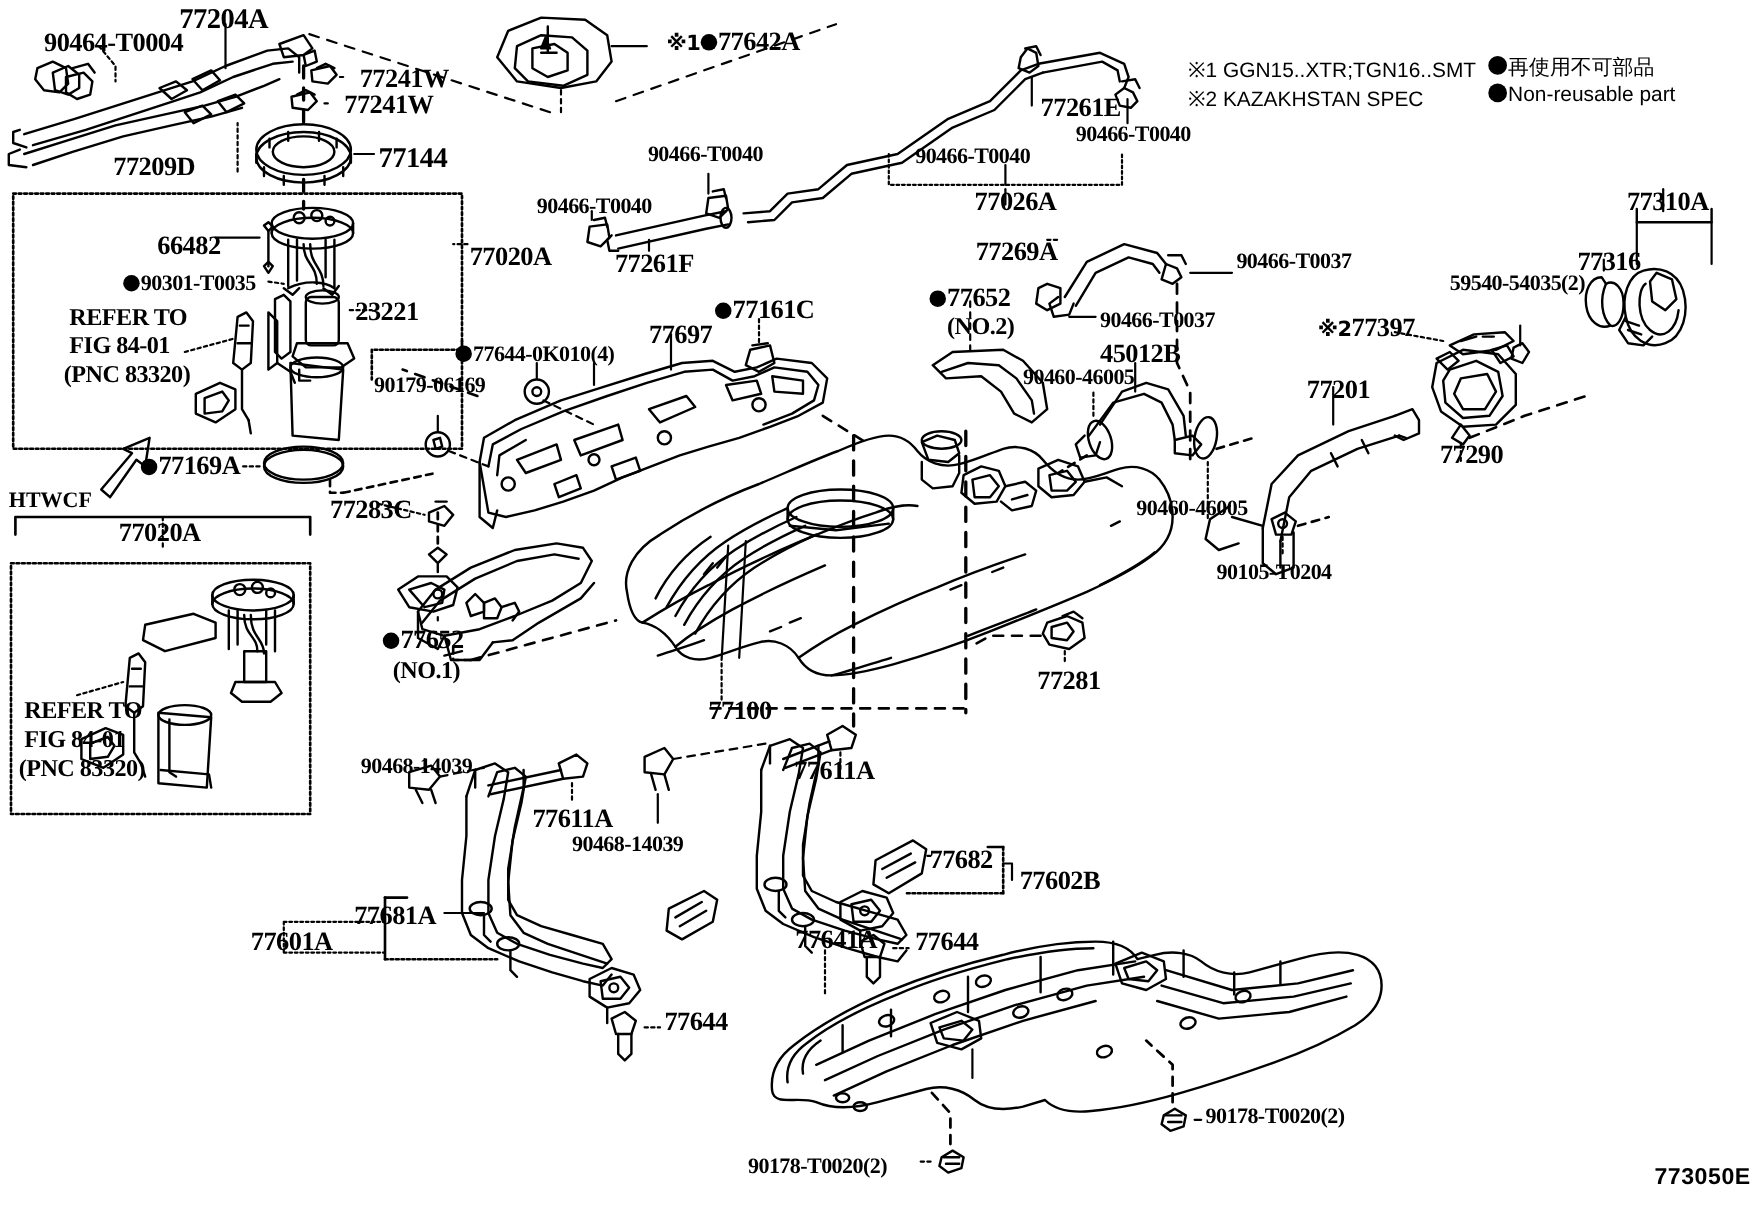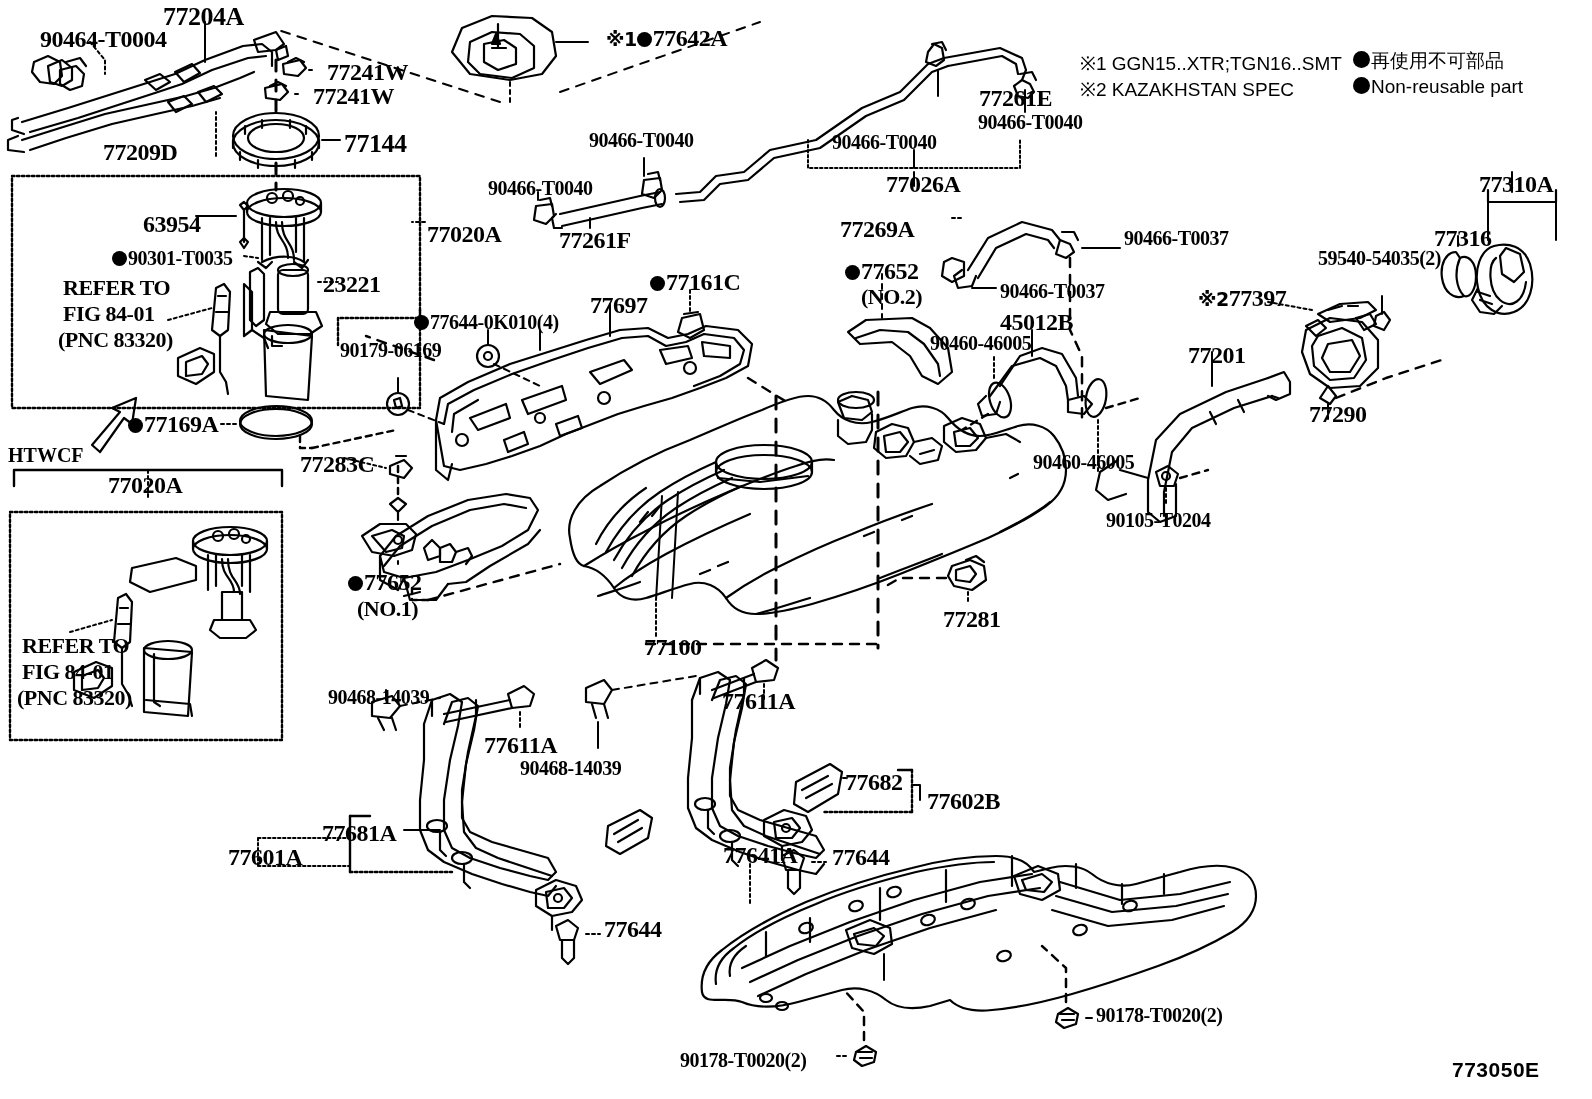--- a/index.html
+++ b/index.html
@@ -526,7 +526,7 @@
       <div class="lbl s24" style="left: 103px; top: 140px;"><span>77209D</span></div>
       <div class="lbl s26" style="left: 344px; top: 130px;"><span>77144</span></div>
       <div class="lbl s24" style="left: 606px; top: 26px;"><span style="font-family: &quot;DejaVu Sans&quot;, sans-serif; font-size: 19px;">※1</span><span class="dot"></span><span>77642A</span></div>
-      <div class="lbl s24" style="left: 979px; top: 86px;"><span>77261E</span></div>
+      <div class="lbl s24" style="left: 946px; top: 86px;"><span>77261E</span></div>
       <div class="lbl s20" style="left: 978px; top: 112px;"><span>90466-T0040</span></div>
       <div class="lbl s20" style="left: 832px; top: 132px;"><span>90466-T0040</span></div>
       <div class="lbl s20" style="left: 589px; top: 130px;"><span>90466-T0040</span></div>

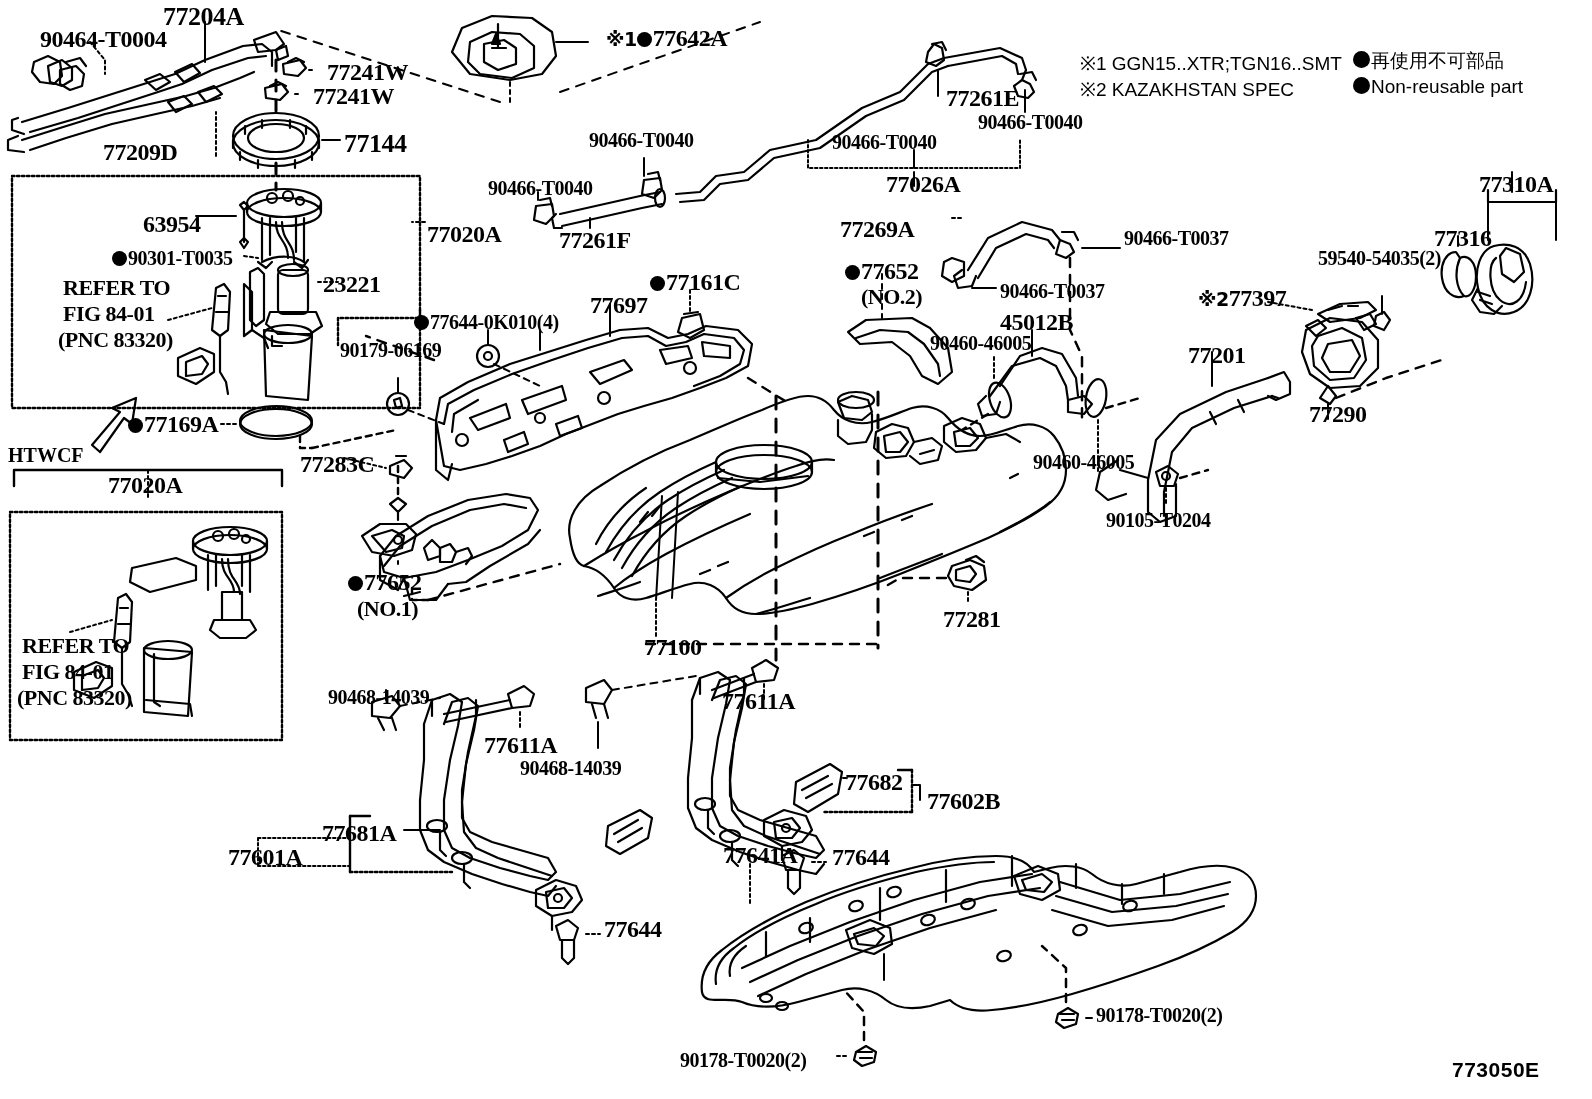--- a/index.html
+++ b/index.html
@@ -534,7 +534,7 @@
       <div class="lbl s24" style="left: 886px; top: 172px;"><span>77026A</span></div>
       <div class="lbl s24" style="left: 559px; top: 228px;"><span>77261F</span></div>
       <div class="lbl s24" style="left: 427px; top: 222px;"><span>77020A</span></div>
-      <div class="lbl s24" style="left: 143px; top: 212px;"><span>63954</span></div>
+      <div class="lbl s24" style="left: 143px; top: 212px;"><span>66482</span></div>
       <div class="lbl s20" style="left: 112px; top: 248px; text-align: center;"><span class="dot"></span><span>90301-T0035</span></div>
       <div class="lbl s24" style="left: 323px; top: 272px;"><span>23221</span></div>
       <div class="lbl s20" style="left: 340px; top: 340px;"><span>90179-06169</span></div>

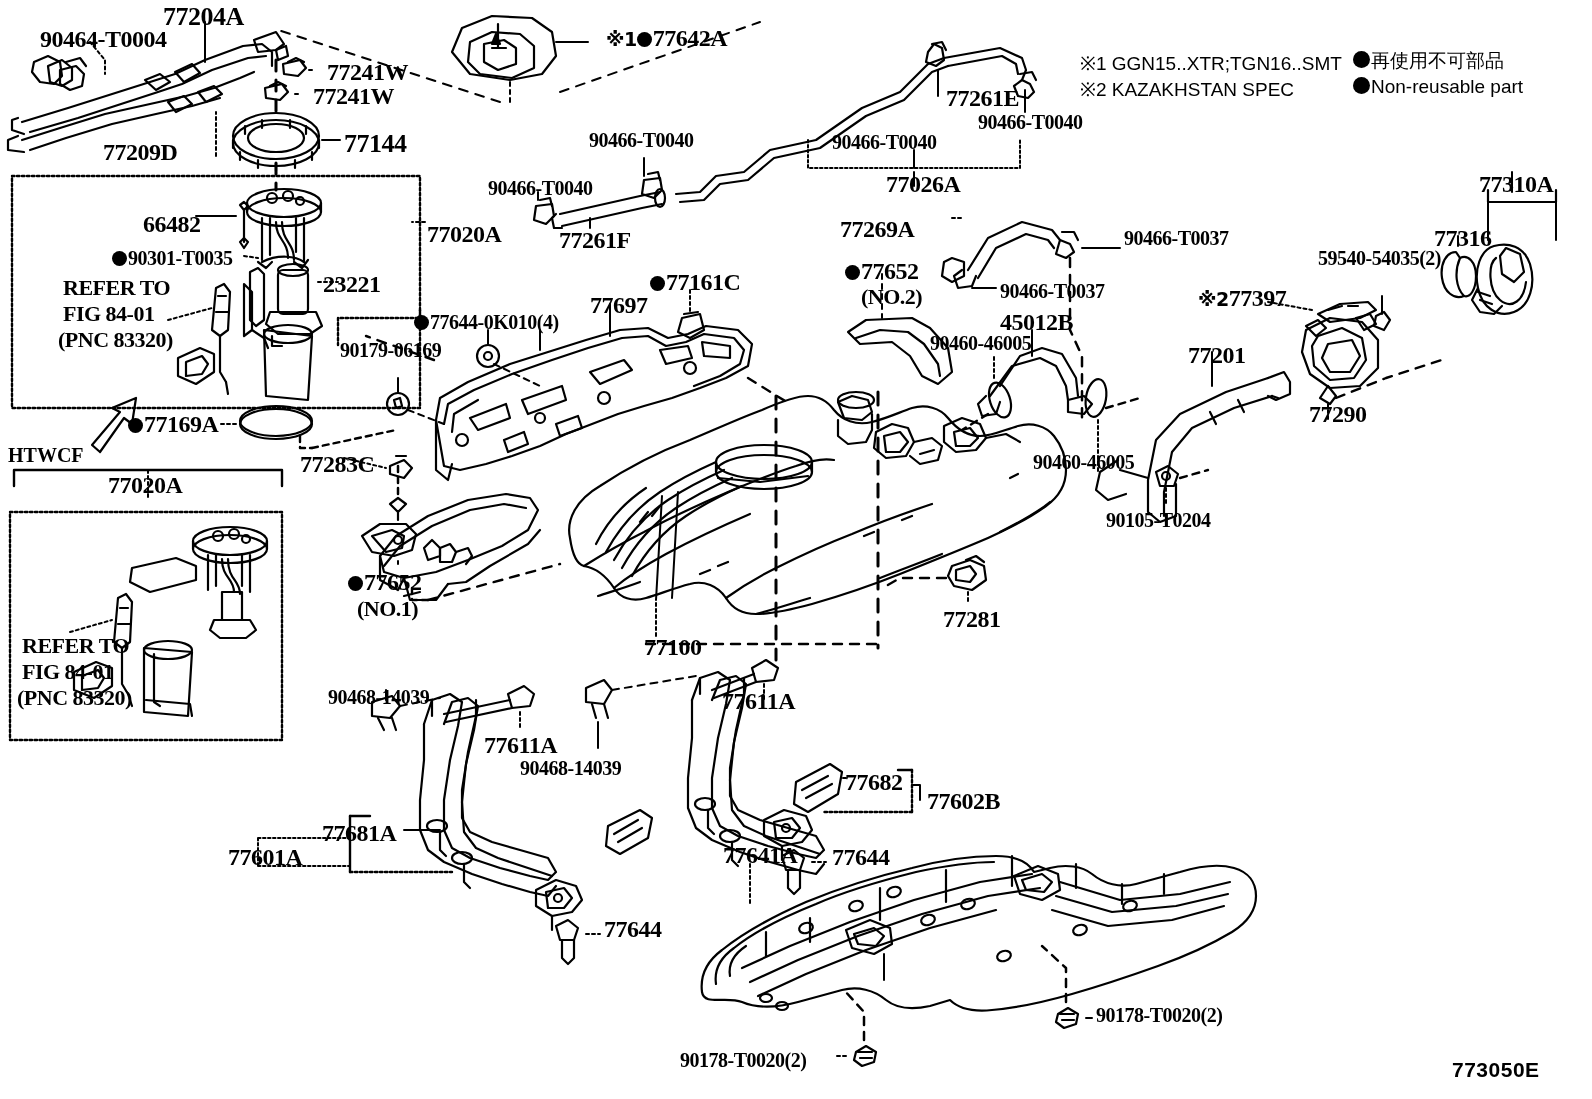--- a/index.html
+++ b/index.html
@@ -543,7 +543,7 @@
       <div class="lbl s24" style="left: 650px; top: 270px;"><span class="dot"></span><span>77161C</span></div>
       <div class="lbl s24" style="left: 845px; top: 259px;"><span class="dot"></span><span>77652</span></div>
       <div class="lbl s22" style="left: 861px; top: 285px;"><span>(NO.2)</span></div>
-      <div class="lbl s24" style="left: 840px; top: 217px;"><span>77269A</span></div>
+      <div class="lbl s24" style="left: 887px; top: 217px;"><span>77269A</span></div>
       <div class="lbl s20" style="left: 1124px; top: 228px;"><span>90466-T0037</span></div>
       <div class="lbl s20" style="left: 1000px; top: 281px;"><span>90466-T0037</span></div>
       <div class="lbl s24" style="left: 1000px; top: 310px;"><span>45012B</span></div>

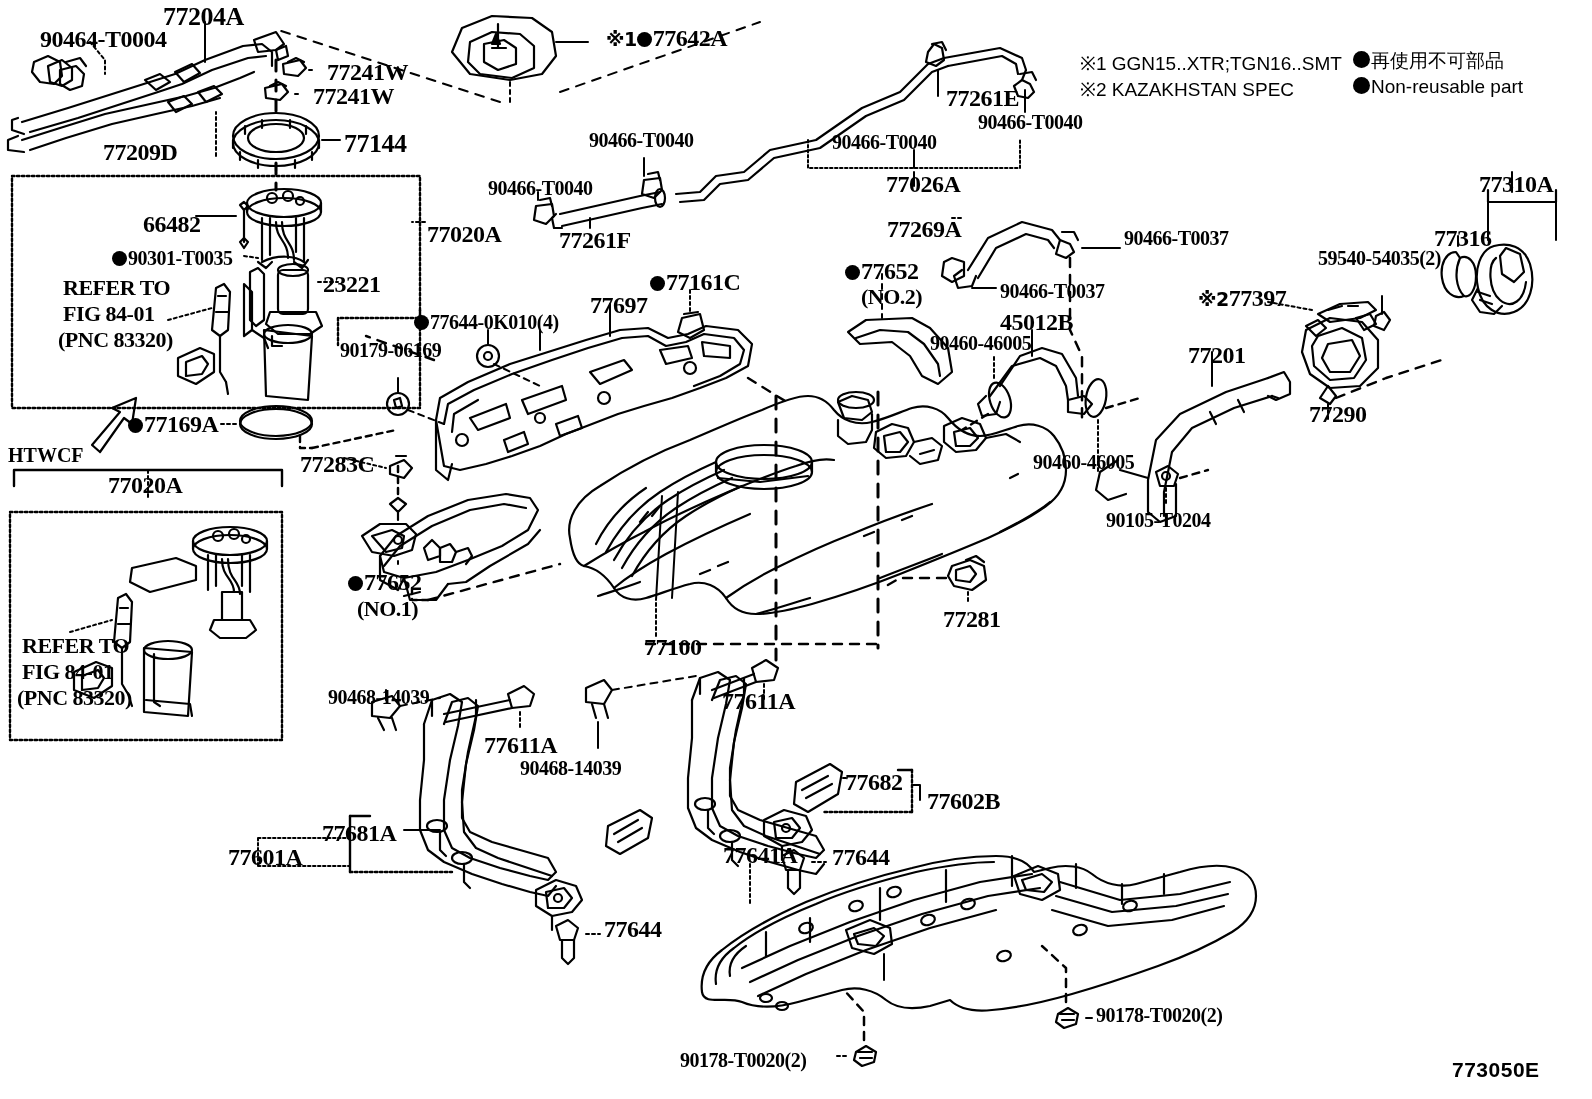--- a/index.html
+++ b/index.html
@@ -597,7 +597,7 @@
 
   <div class="htwcf" style="left:8px;top:444px;">HTWCF</div>
 
-  <div class="code" style="left:1452px;top:1058px;">773050E</div>
+  <div class="code" style="left:1504px;top:1058px;">773050E</div>
 
 </div>
 

